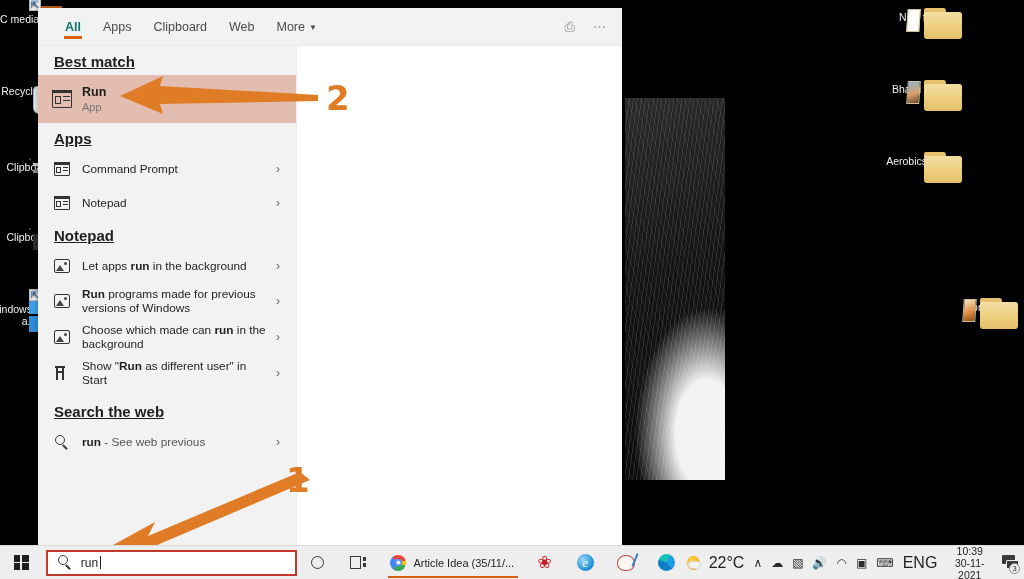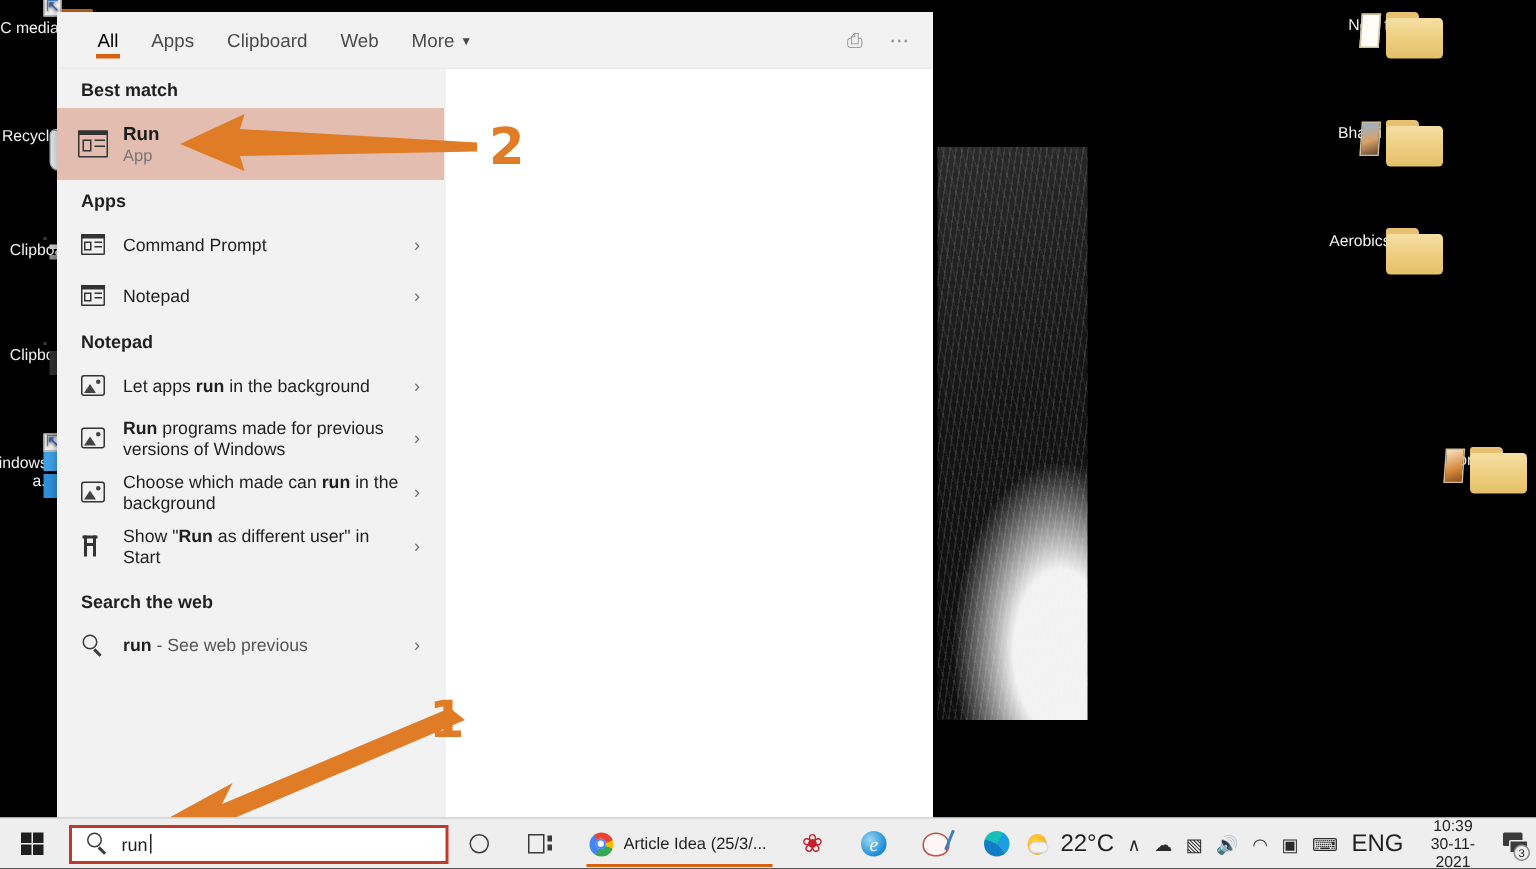--- a/index.html
+++ b/index.html
@@ -130,7 +130,7 @@
     padding: 0 11px; height: 38px; line-height: 38px;
     position: relative; cursor: default; white-space: nowrap;
   }
-  .tab.active { color: #000000; font-weight: normal; }
+  .tab.active { color: #0f766e; font-weight: bold; }
   .tab.active::after {
     content: ""; position: absolute; left: 10px; right: 10px; bottom: 7px;
     height: 3px; background: #d8600f;

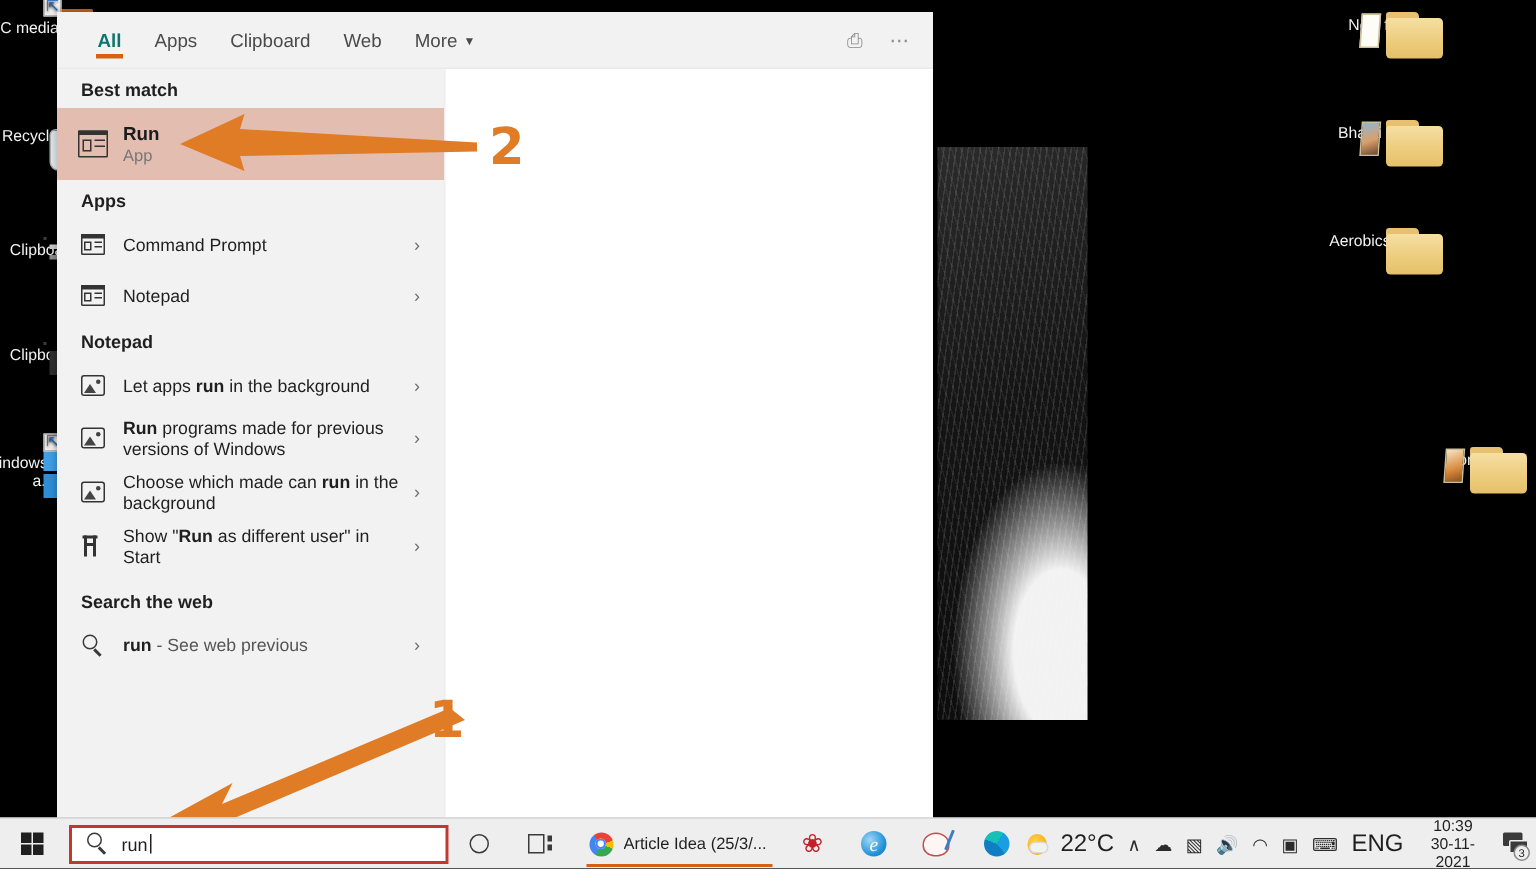--- a/index.html
+++ b/index.html
@@ -147,8 +147,9 @@
   #rightCol { flex: 1; background: #fff; border-left: 1px solid #eee; }
 
   .section-head {
-    font-size: 12px; font-weight: bold; color: #1f1f1f;
+    font-size: 15px; font-weight: bold; color: #1f1f1f;
     padding: 7px 0 5px 16px;
+    text-decoration: underline;
   }
 
   .row {

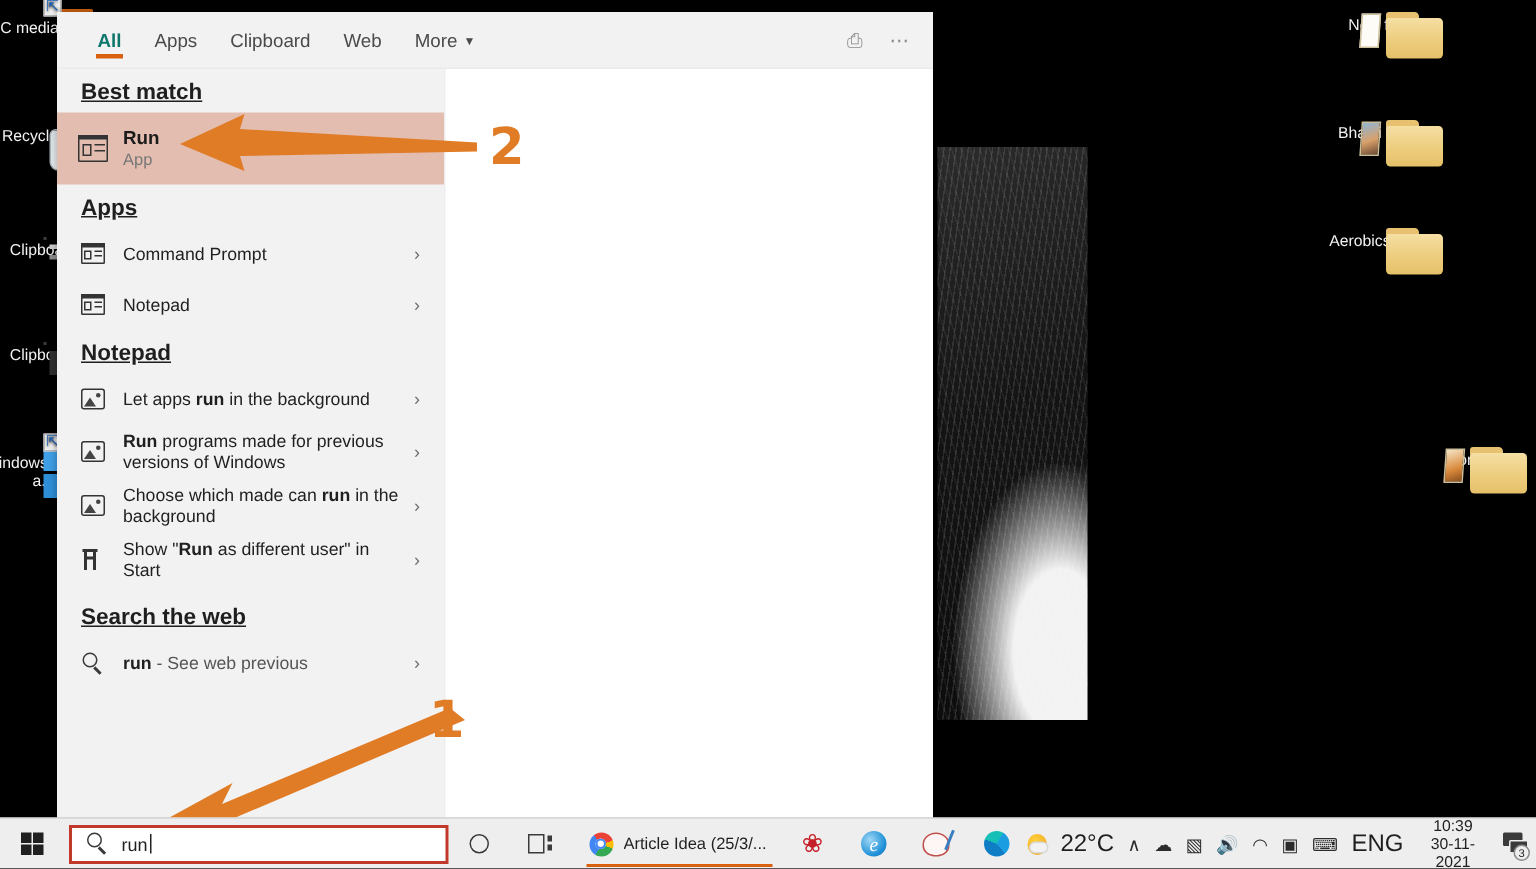--- a/index.html
+++ b/index.html
@@ -570,7 +570,7 @@
 
     <div id="chromeTask">
       <span class="chrome-logo"></span>
-      <span class="label">Article Idea (25/3/...</span>
+      <span class="label">Article Idea (35/11/...</span>
     </div>
 
     <div class="tb-btn">

